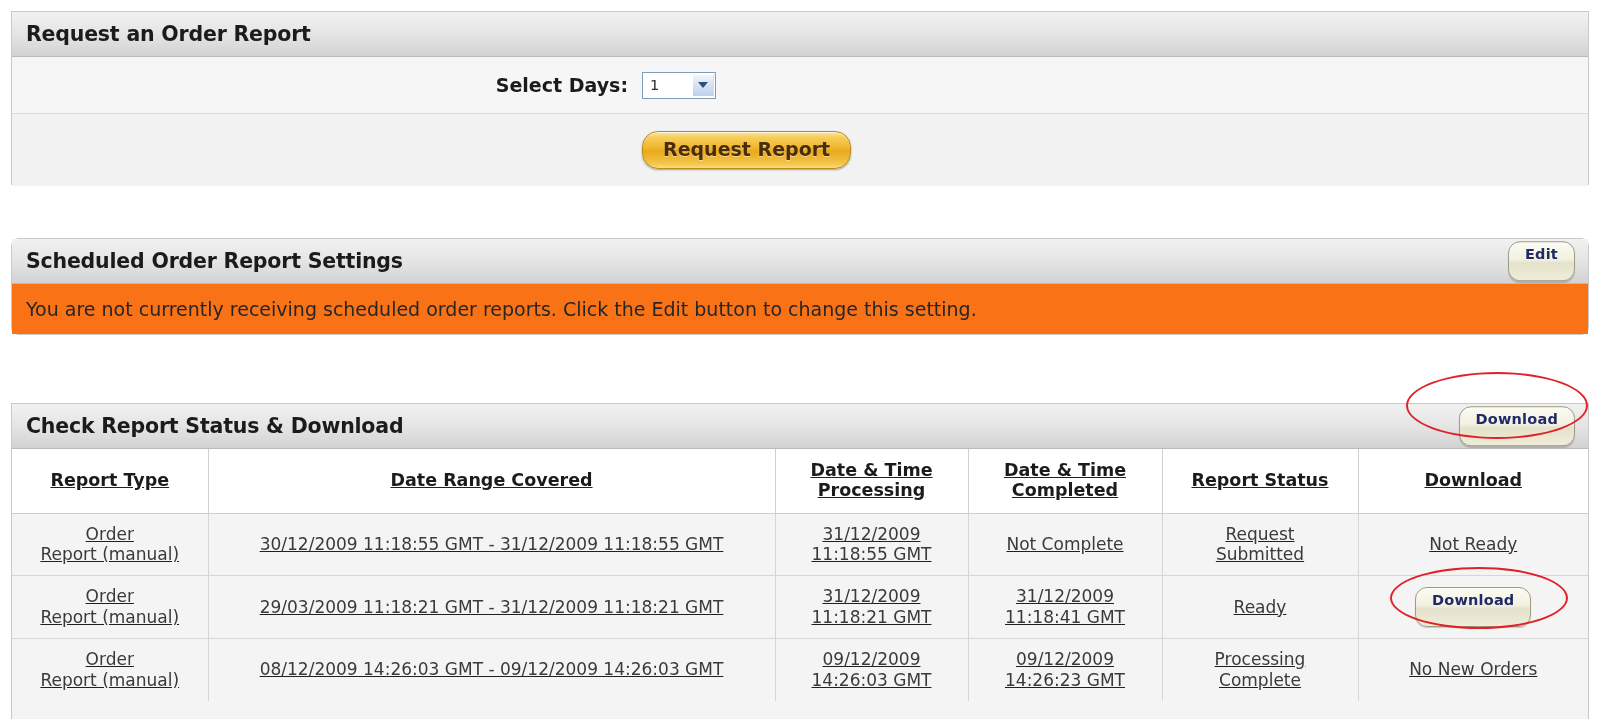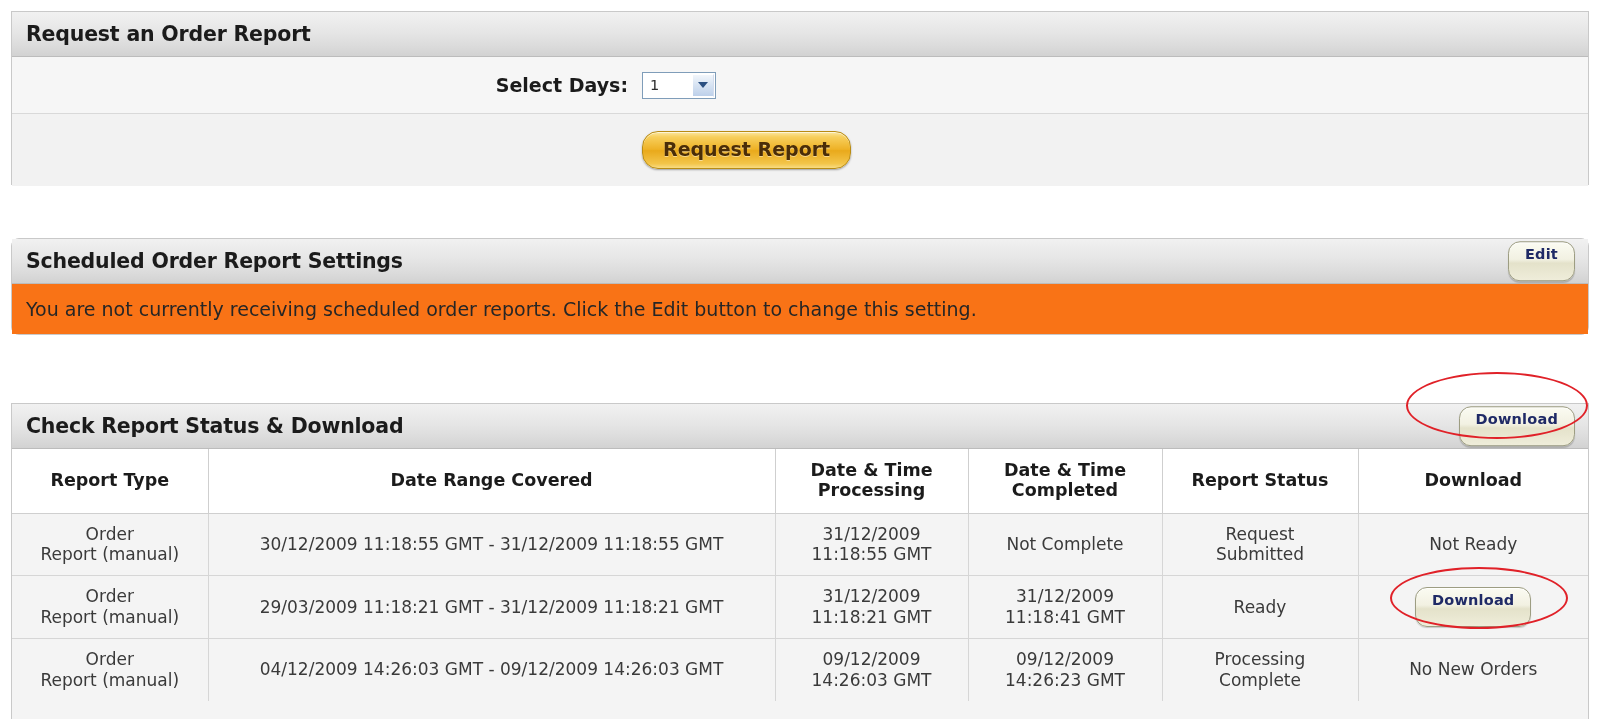--- a/index.html
+++ b/index.html
@@ -180,6 +180,7 @@
     border-collapse: collapse;
     table-layout: fixed;
     background: #22c55e;
+    text-decoration: underline;
   }
   table.report-table th {
     background: #ffffff;

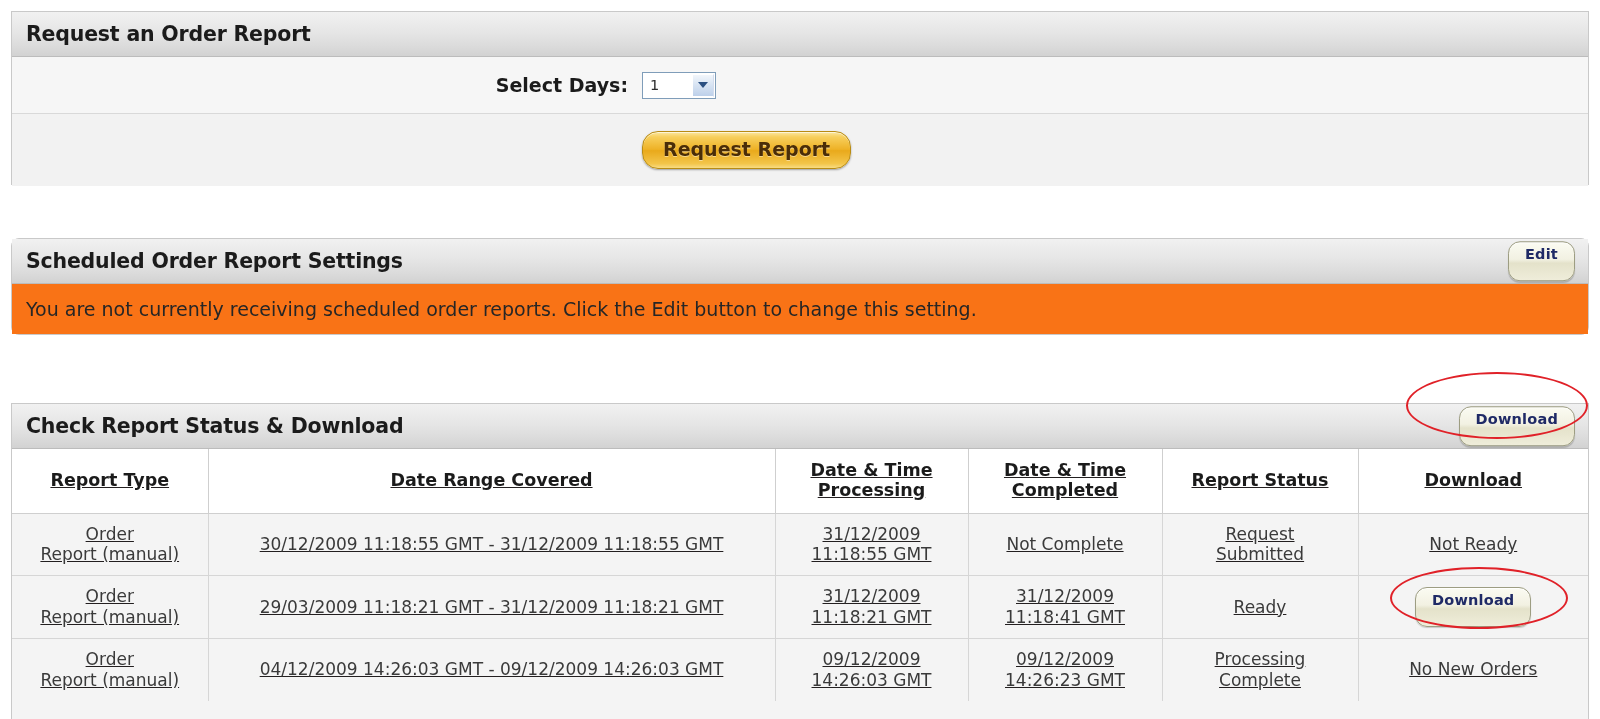--- a/index.html
+++ b/index.html
@@ -401,7 +401,7 @@
                 <span>Report (manual)</span>
               </span>
             </td>
-            <td class="col-range">04/12/2009 14:26:03 GMT - 09/12/2009 14:26:03 GMT</td>
+            <td class="col-range">08/12/2009 14:26:03 GMT - 09/12/2009 14:26:03 GMT</td>
             <td>
               <span class="stacked">
                 <span>09/12/2009</span>

